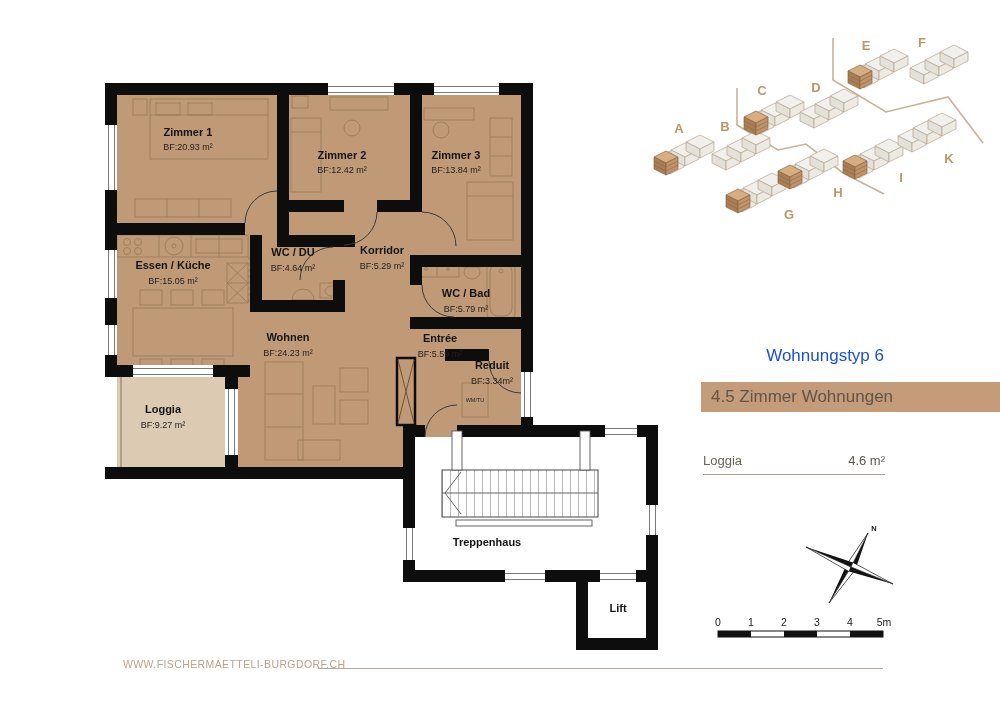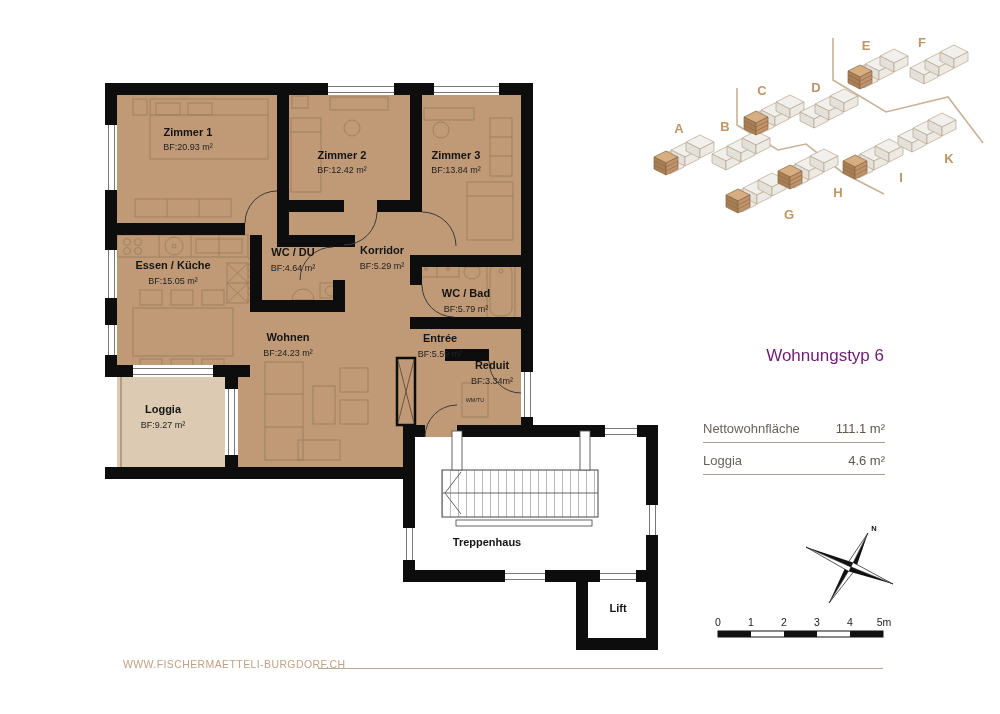--- a/index.html
+++ b/index.html
@@ -37,7 +37,7 @@
   .tick{font-size:10.5px;fill:#1a1a1a;text-anchor:middle;}
 
   
-  .info-title{position:absolute;top:346px;right:116px;font-size:17px;color:#701a75;}
+  .info-title{position:absolute;top:346px;right:116px;font-size:17px;color:#1d4ed8;}
   .banner{position:absolute;left:701px;top:382px;right:0;height:30px;background:#c49c79;
           line-height:30px;padding-left:10px;font-size:17px;color:#60544a;}
   .inforow{position:absolute;left:703px;width:182px;height:21px;

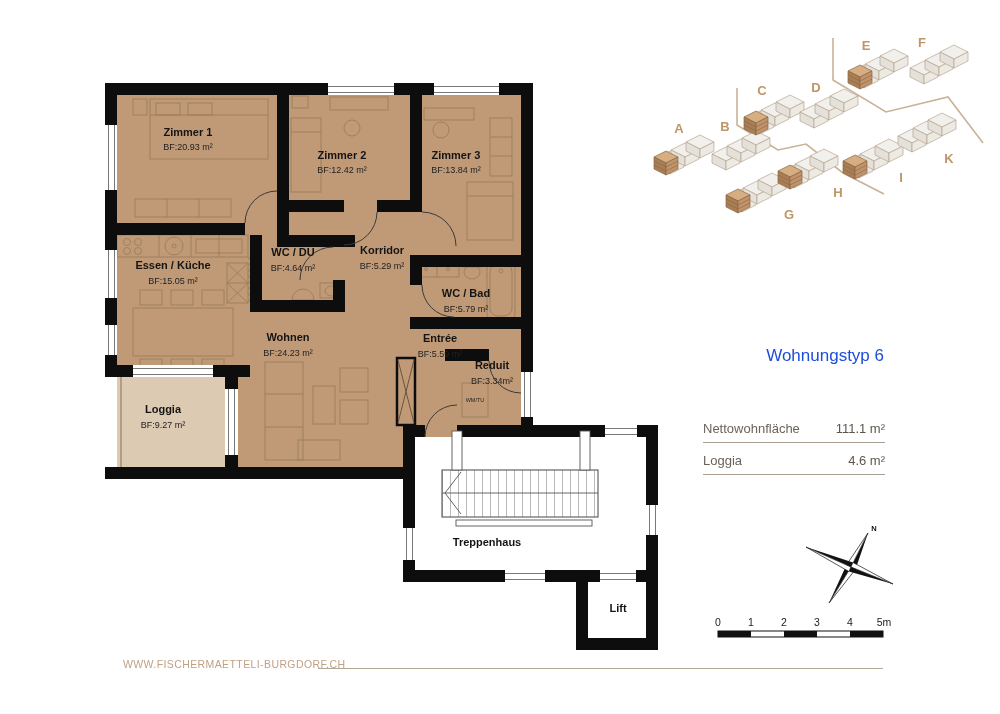--- a/index.html
+++ b/index.html
@@ -343,6 +343,7 @@
 </svg>
 
   <div class="info-title">Wohnungstyp 6</div>
+  <div class="banner">4.5 Zimmer Wohnungen</div>
   <div class="inforow" id="row-0">
     <span>Nettowohnfläche</span>
     <span class="val">111.1 m²</span>

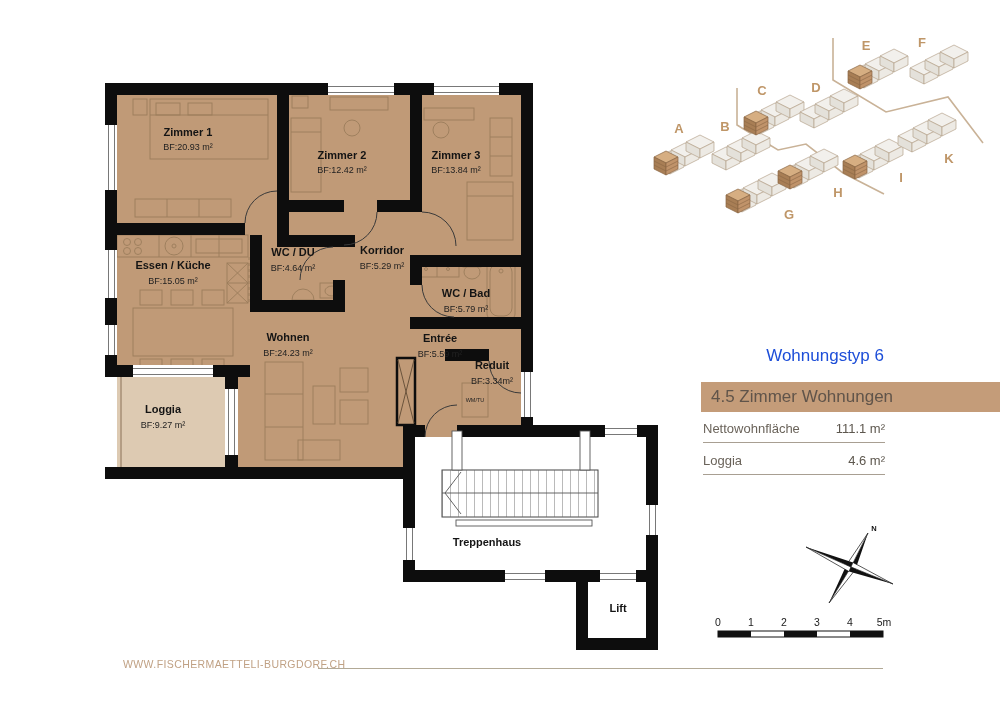--- a/index.html
+++ b/index.html
@@ -344,10 +344,6 @@
 
   <div class="info-title">Wohnungstyp 6</div>
   <div class="banner">4.5 Zimmer Wohnungen</div>
-  <div class="inforow" id="row-0">
-    <span>Nettowohnfläche</span>
-    <span class="val">111.1 m²</span>
-  </div>
   <div class="inforow" id="row-1">
     <span>Loggia</span>
     <span class="val">4.6 m²</span>

